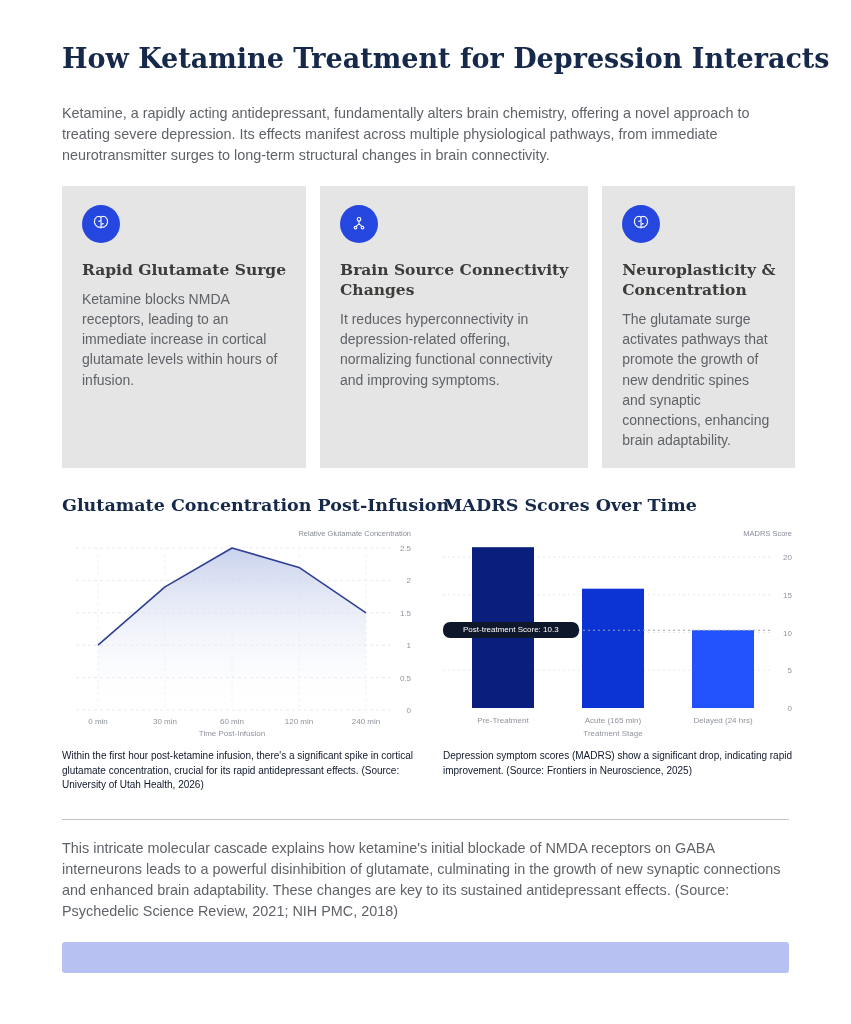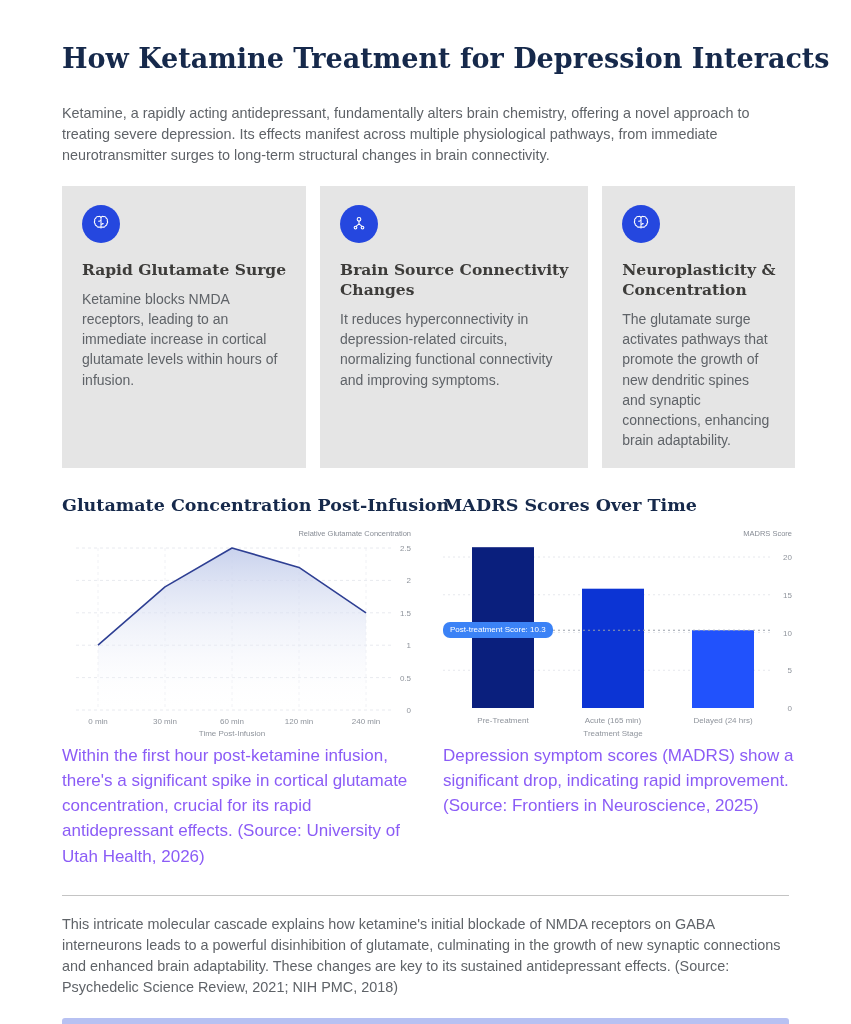--- a/index.html
+++ b/index.html
@@ -145,7 +145,7 @@
         <span>Brain Source Connectivity</span>
         <span>Changes</span>
       </h3>
-      <p>It reduces hyperconnectivity in depression-related circuits, normalizing functional connectivity and improving symptoms.</p>
+      <p>It reduces hyperconnectivity in depression-related offering, normalizing functional connectivity and improving symptoms.</p>
     </div>
 
     <div class="card">

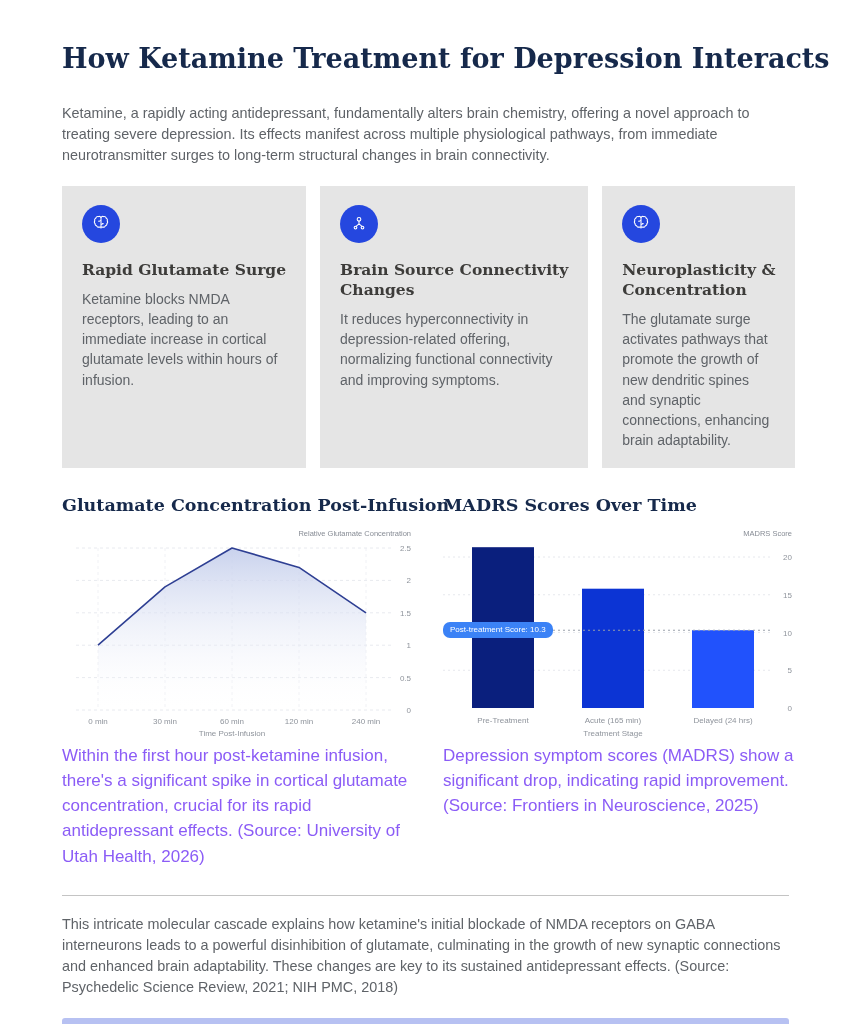--- a/index.html
+++ b/index.html
@@ -69,11 +69,11 @@
   .bar-tooltip {
     position: absolute;
     left: 0;
-    background: #3b82f6;
+    background: #0f172a;
     color: #ffffff;
     font-size: 8px;
     line-height: 1;
-    padding: 4px 7px;
+    padding: 4px 20px;
     border-radius: 7px;
     white-space: nowrap;
   }

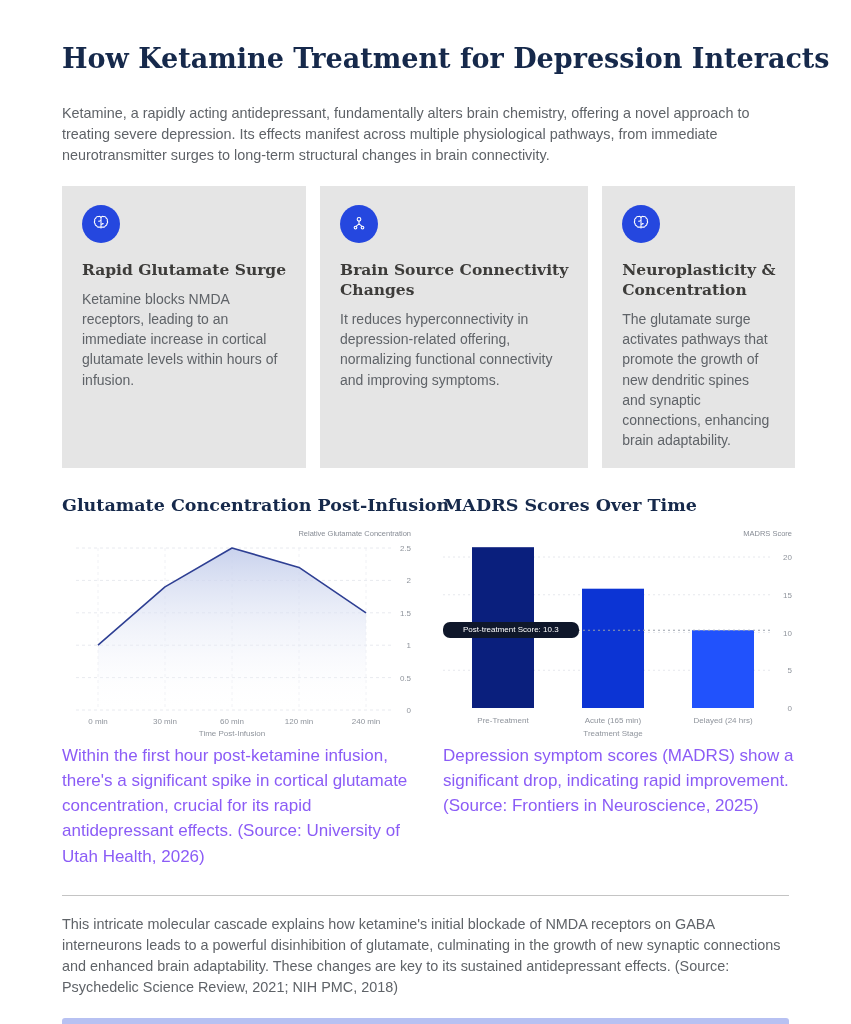--- a/index.html
+++ b/index.html
@@ -78,9 +78,10 @@
     white-space: nowrap;
   }
   .caption {
-    font-size: 17px;
+    font-size: 10px;
     line-height: 1.48;
-    color: #8b5cf6;
+    color: #0f172a;
+    margin-top: 6px;
   }
 
   hr.divider {

